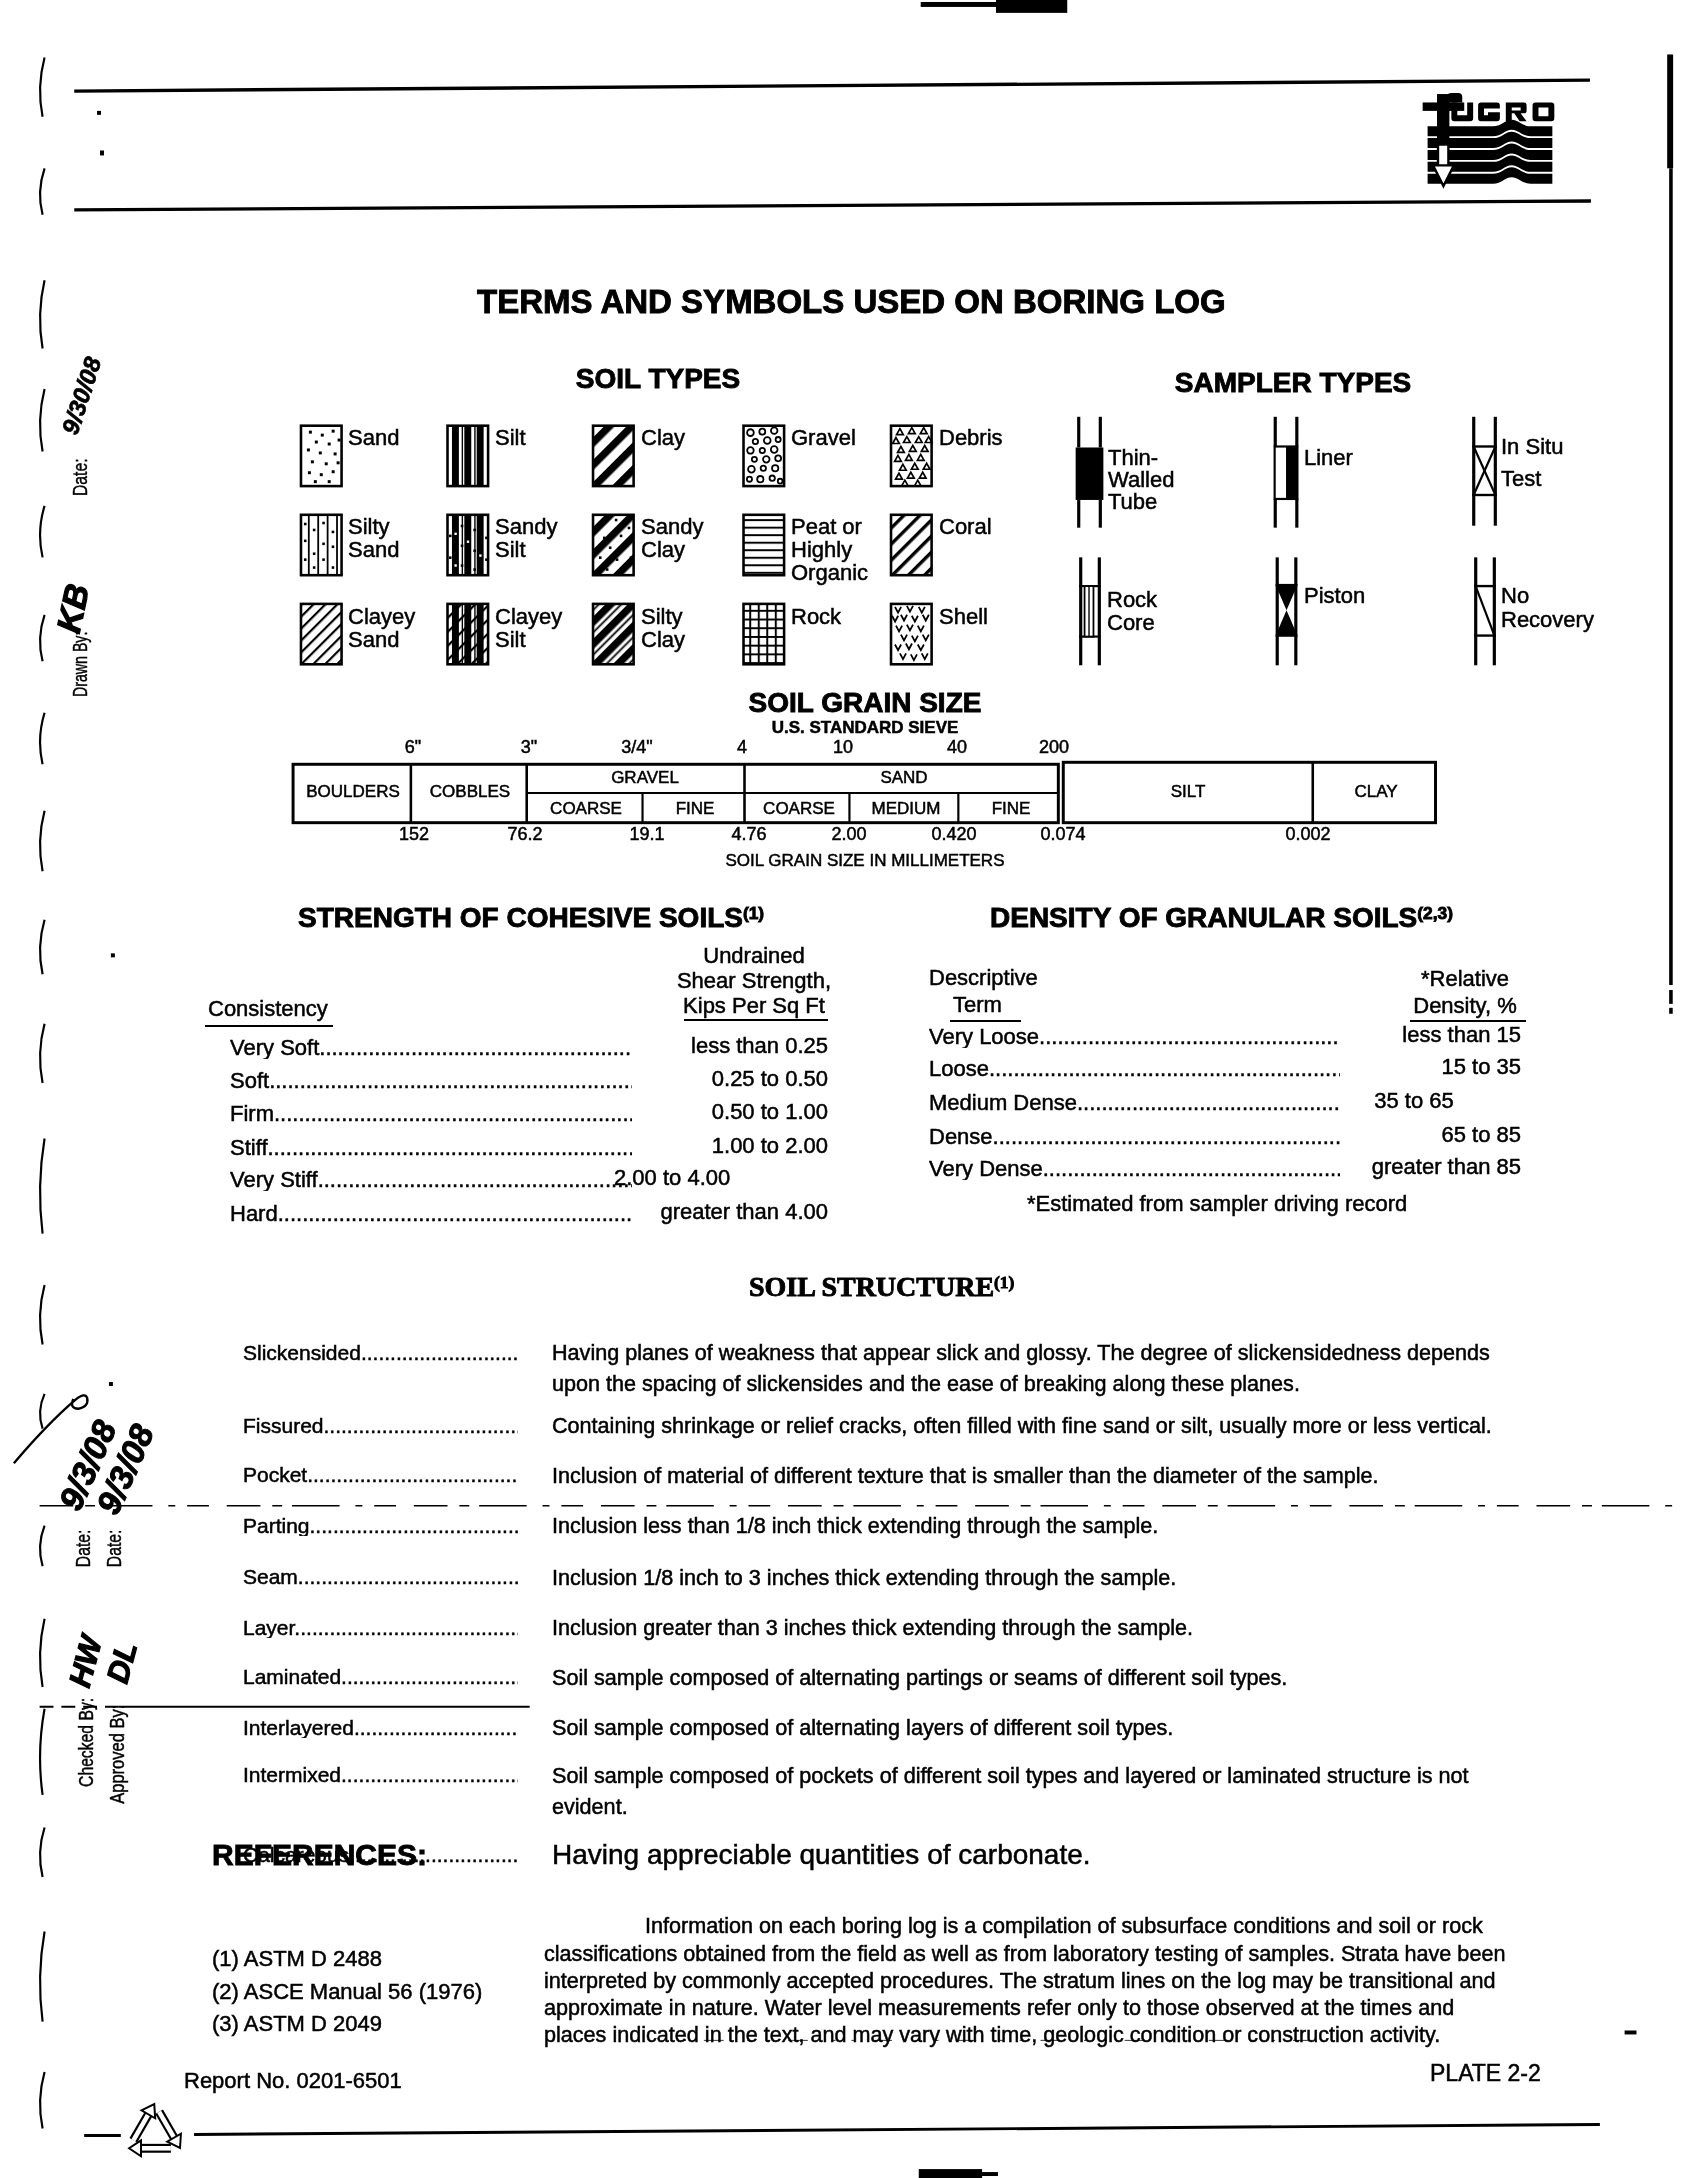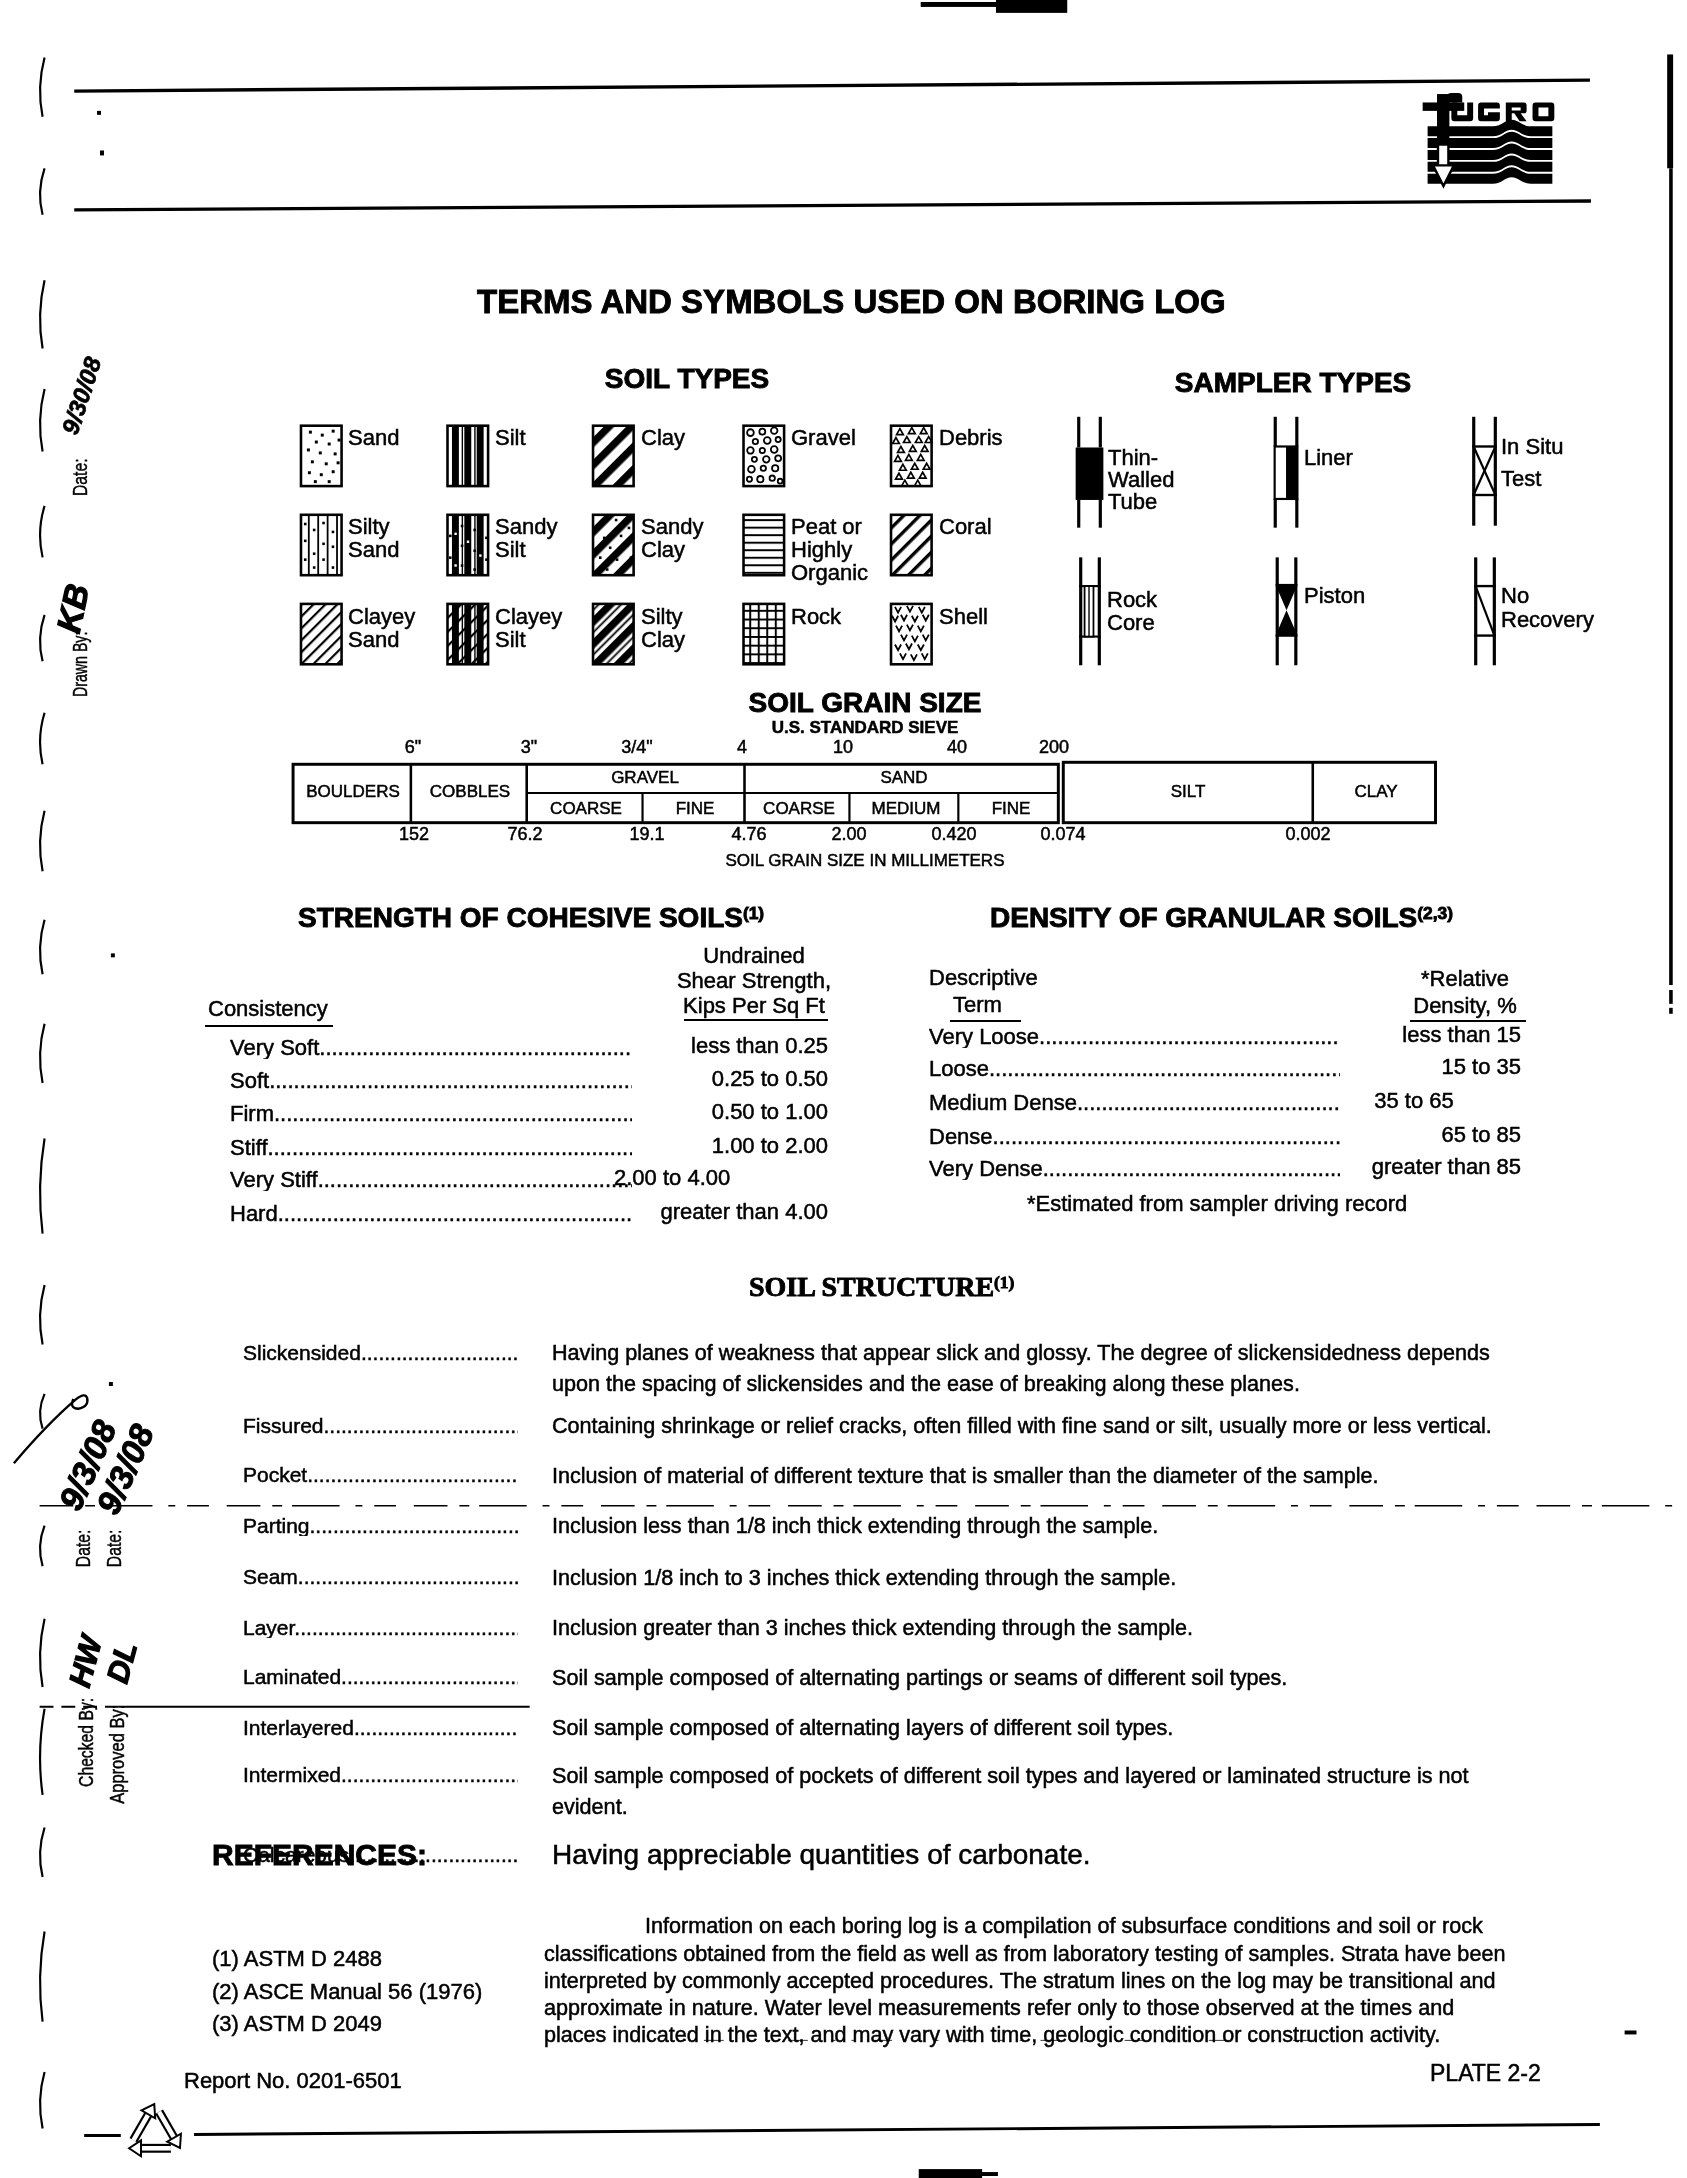--- a/index.html
+++ b/index.html
@@ -507,7 +507,7 @@
 
 <div class="a ink b ink2" style="left:477px;top:285px;font-size:33px;line-height:33px;">TERMS AND SYMBOLS USED ON BORING LOG</div>
 
-<div class="a ink b ink2" style="left:687px;top:365px;font-size:28px;transform:translateX(-50%);line-height:28px;">SOIL TYPES</div>
+<div class="a ink b ink2" style="left:658px;top:365px;font-size:28px;transform:translateX(-50%);line-height:28px;">SOIL TYPES</div>
 
 <div class="a ink b ink2" style="left:1293px;top:369px;font-size:28px;transform:translateX(-50%);line-height:28px;">SAMPLER TYPES</div>
 

